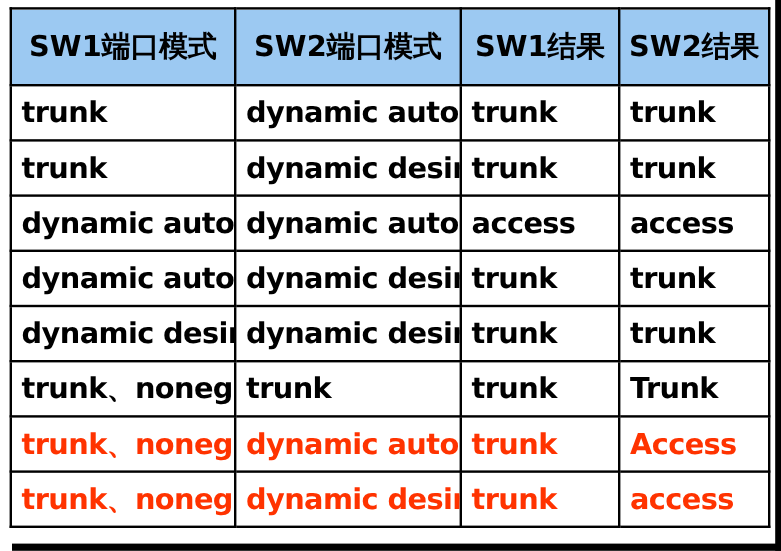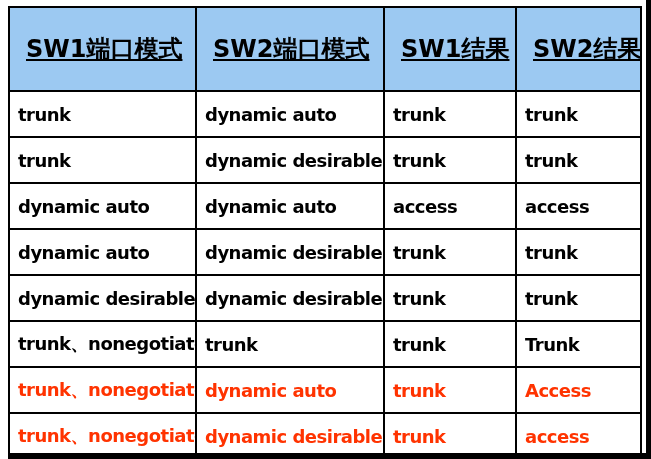--- a/index.html
+++ b/index.html
@@ -40,8 +40,7 @@
     font-size: 24px;
     font-weight: bold;
     text-align: center;
-    padding: 16px;
-    text-decoration: underline;
+    padding: 6px;
   }
   table.dtp td {
     height: 44px;

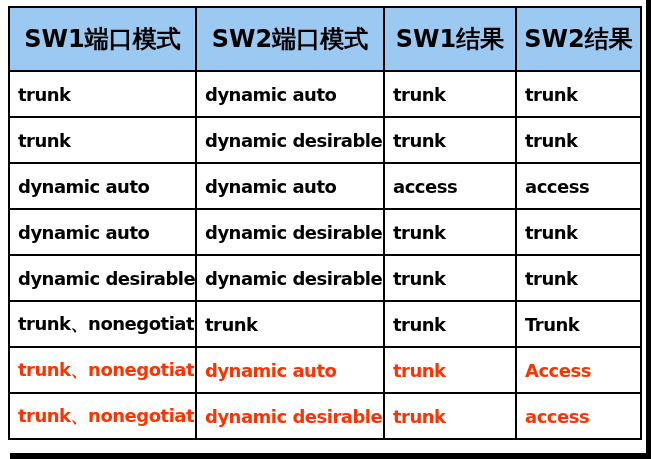--- a/index.html
+++ b/index.html
@@ -45,7 +45,7 @@
   table.dtp td {
     height: 44px;
     color: #000;
-    font-size: 18px;
+    font-size: 24px;
     font-weight: bold;
     text-align: left;
     padding: 0 2px 0 8px;

